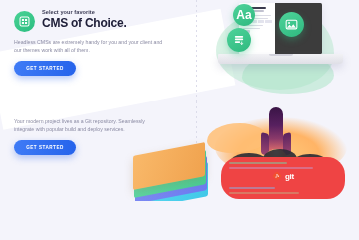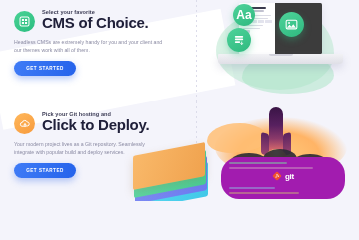--- a/index.html
+++ b/index.html
@@ -56,7 +56,7 @@
     letter-spacing:.05px;line-height:7px;margin:0 0 1px 0;
   }
   .title{
-    font-size:15px;font-weight:bold;color:#20203a;
+    font-size:12px;font-weight:bold;color:#20203a;
     line-height:12px;margin:0;letter-spacing:-.25px;
   }
   .body-copy{

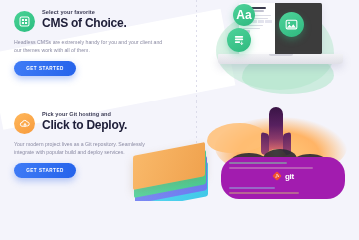--- a/index.html
+++ b/index.html
@@ -264,18 +264,6 @@
     <div class="guide"></div>
 
     <div class="copy" id="copy-git">
-      <div class="head-row">
-        <div class="badge orange">
-          <svg width="12" height="12" viewBox="0 0 18 18" aria-hidden="true">
-            <path d="M4.6 12.4a2.9 2.9 0 0 1 .35-5.78 3.9 3.9 0 0 1 7.4-.6 2.95 2.95 0 0 1 .6 5.85z" fill="none" stroke="#fff" stroke-width="1.5" stroke-linejoin="round"></path>
-            <path d="M9 8.4v4.6M7.3 10.4 9 8.6l1.7 1.8" fill="none" stroke="#fff" stroke-width="1.4" stroke-linecap="round" stroke-linejoin="round"></path>
-          </svg>
-        </div>
-        <div>
-          <p class="eyebrow">Pick your Git hosting and</p>
-          <h2 class="title">Click to Deploy.</h2>
-        </div>
-      </div>
       <p class="body-copy">Your modern project lives as a Git repository. Seamlessly integrate with popular build and deploy services.</p>
       <button class="cta">GET STARTED</button>
     </div>

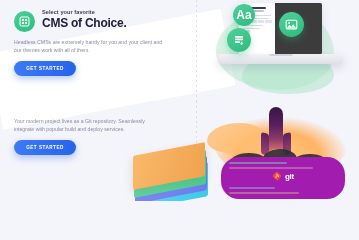--- a/index.html
+++ b/index.html
@@ -167,7 +167,7 @@
   }
   .code-panel{
     position:absolute;left:16px;top:56px;width:124px;height:42px;
-    background:#a21caf;border-radius:18px;overflow:hidden;
+    background:#ef4444;border-radius:18px;overflow:hidden;
   }
   .code-line{position:absolute;height:2px;border-radius:1px;opacity:.55;}
   .logos{

